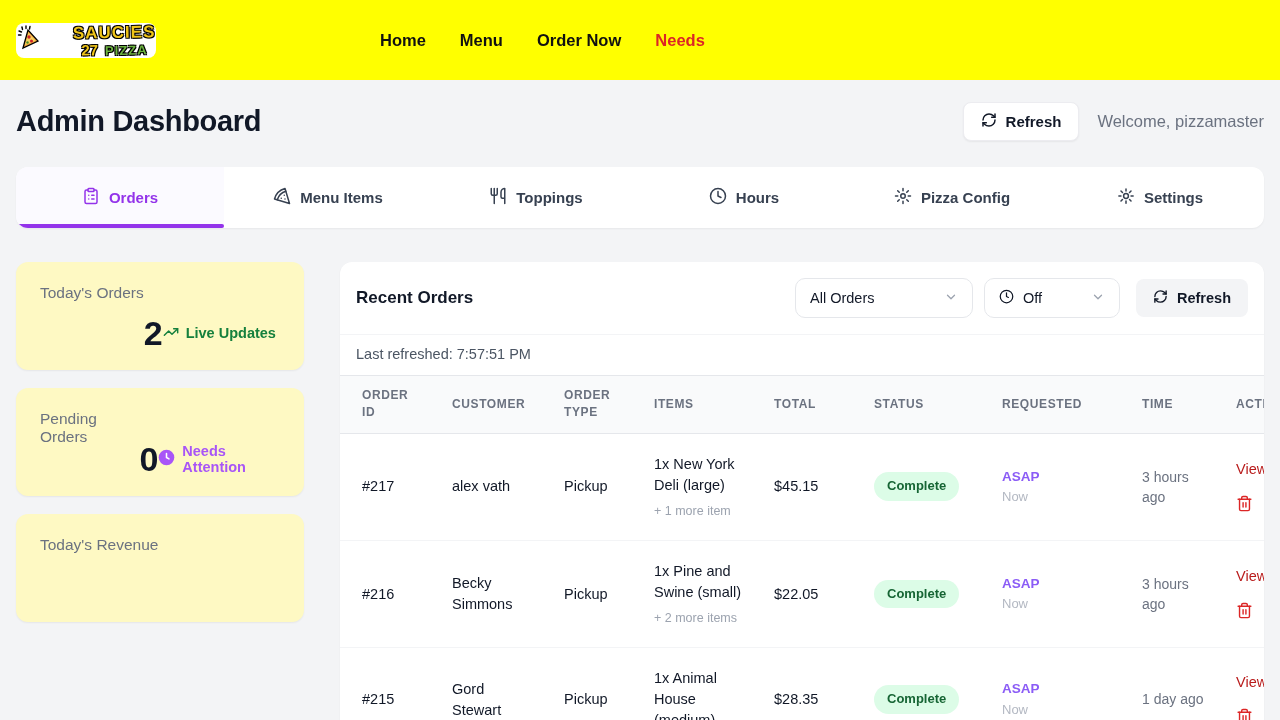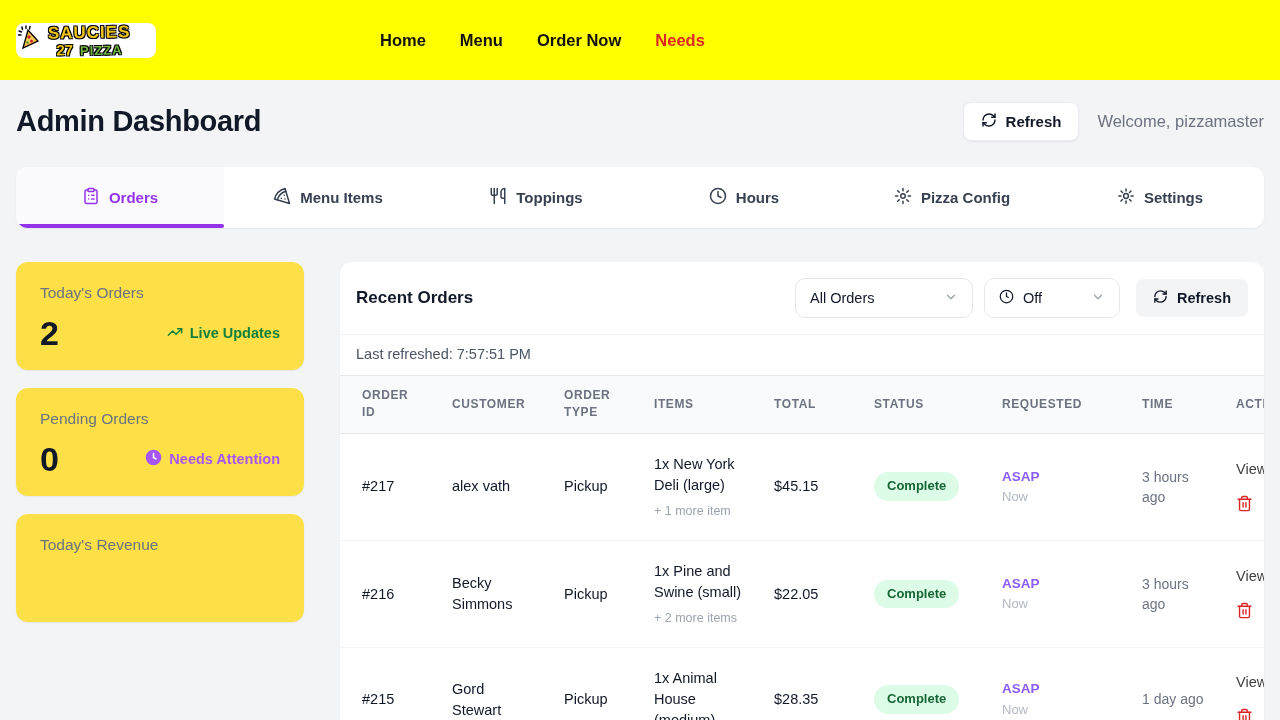--- a/index.html
+++ b/index.html
@@ -8,7 +8,7 @@
 
   
   .topbar { height: 80px; background: #ffff00; display: flex; align-items: center; padding: 0 16px; position: relative; }
-  .logo-box { width: 140px; height: 35px; background: #ffffff; border-radius: 8px; display: flex; align-items: center; justify-content: flex-start; gap: 4px; }
+  .logo-box { width: 140px; height: 35px; background: #ffffff; border-radius: 8px; display: flex; align-items: center; justify-content: space-between; gap: 4px; }
   .logo-text { display: flex; flex-direction: column; align-items: center; line-height: 1; transform: rotate(-1deg); }
   .logo-top { font-size: 17px; font-weight: 800; letter-spacing: 1px; color: #f0c519;
               text-shadow: -1px -1px 0 #000, 1px -1px 0 #000, -1px 1px 0 #000, 1px 1px 0 #000; }

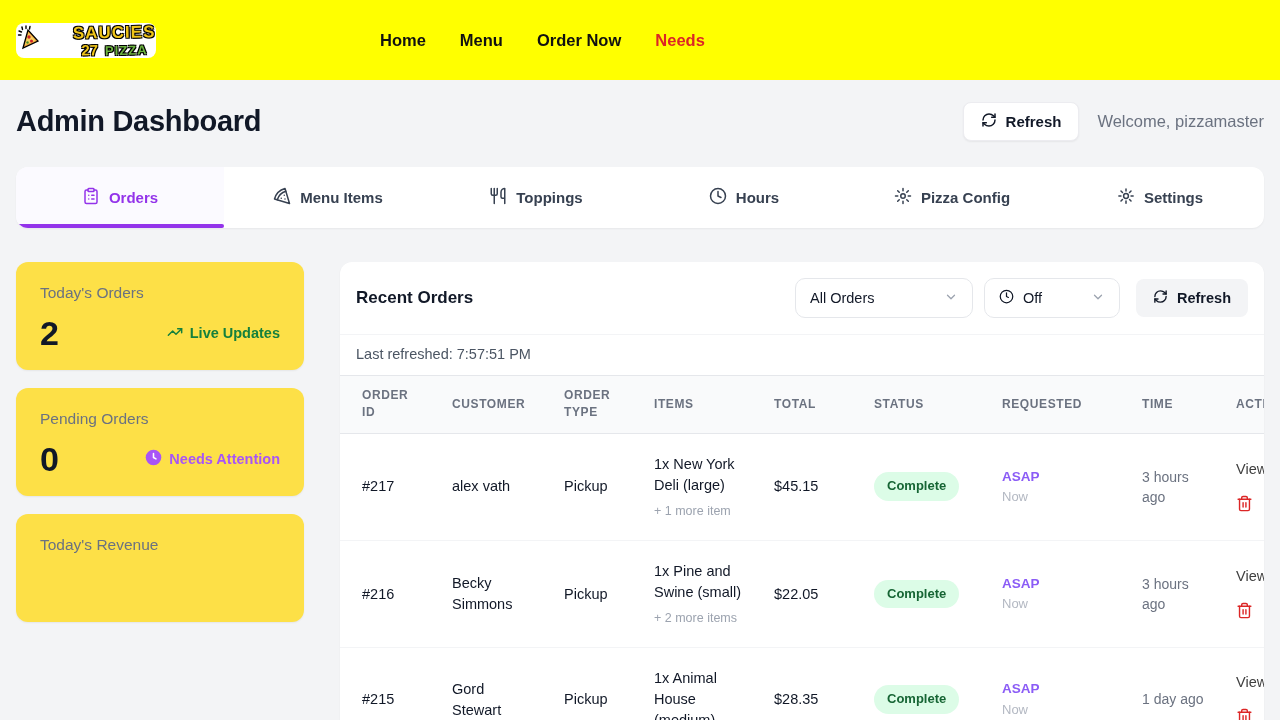--- a/index.html
+++ b/index.html
@@ -49,8 +49,8 @@
   
   .content { display: flex; gap: 36px; padding: 34px 16px 0; align-items: flex-start; }
   aside { width: 288px; display: flex; flex-direction: column; gap: 18px; flex: 0 0 auto; }
-  .card { background: #fde047; border-radius: 12px; padding: 22px 24px 20px; height: 108px;
-          box-shadow: 0 1px 2px rgba(0,0,0,0.06); display: flex; flex-direction: column; }
+  .card { background: #fef9c3; border-radius: 12px; padding: 22px 24px 20px; height: 108px;
+          box-shadow: 0 1px 2px rgba(0,0,0,0.06); display: flex; flex-direction: row; }
   .card-label { color: #6b7280; font-size: 15.5px; }
   .card-row { display: flex; align-items: center; justify-content: space-between; margin-top: auto; }
   .card-value { font-size: 34px; font-weight: 800; color: #111827; line-height: 1; }

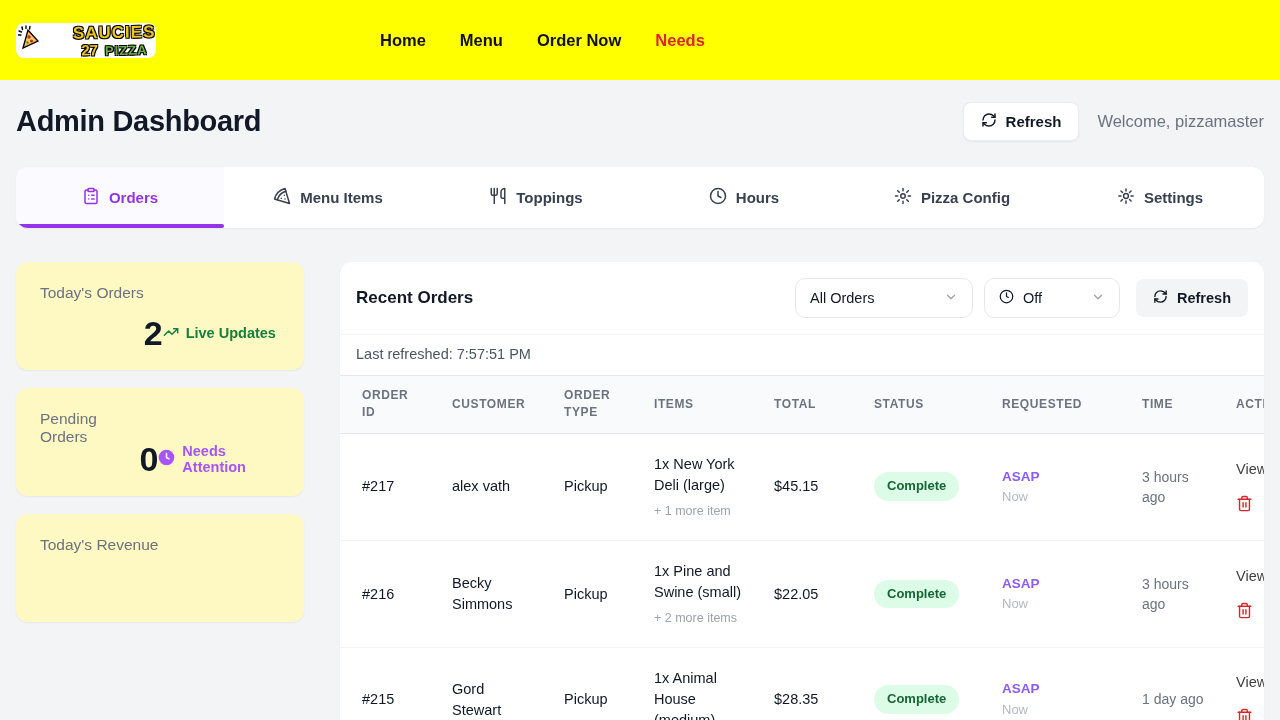--- a/index.html
+++ b/index.html
@@ -91,7 +91,7 @@
   .req-sub { color: #b3b8c2; font-size: 13px; margin-top: 2px; }
   .time-cell { color: #6b7280; font-size: 14px; }
   .actions-cell { display: flex; flex-direction: column; gap: 15px; align-items: flex-start; }
-  .view-link { color: #404040; font-size: 14.5px; text-decoration: none; cursor: pointer; }
+  .view-link { color: #b91c1c; font-size: 14.5px; text-decoration: none; cursor: pointer; }
   .trash-btn { background: none; border: none; padding: 0; cursor: pointer; color: #dc2626; }
 </style>
 </head>

